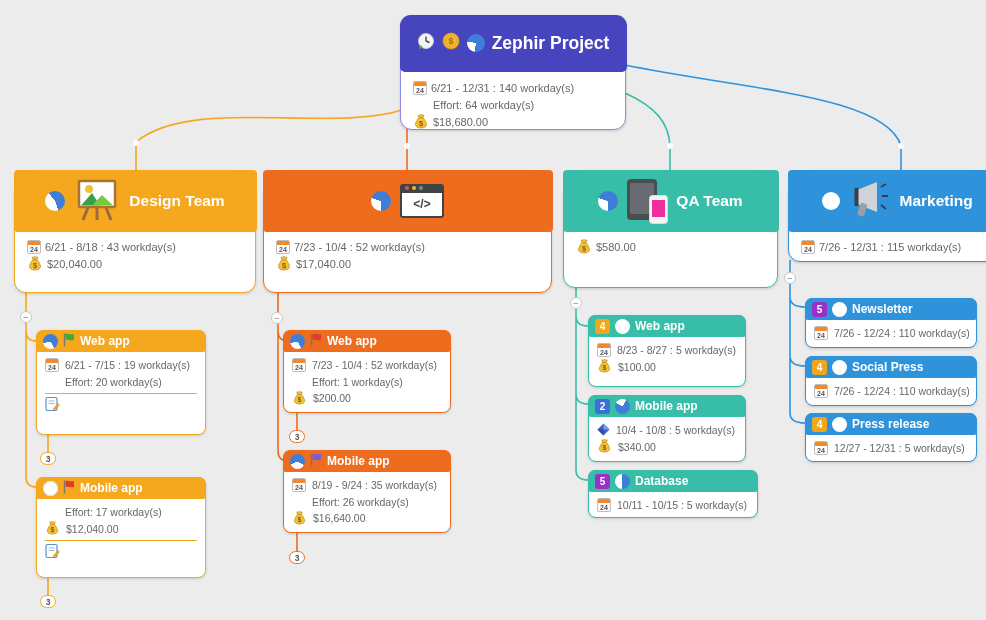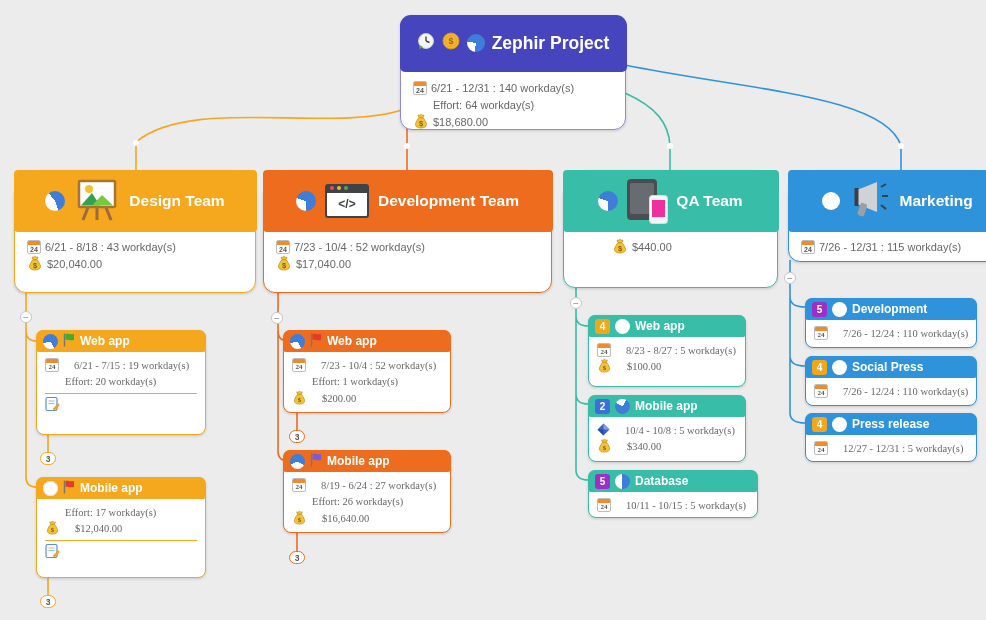--- a/index.html
+++ b/index.html
@@ -172,7 +172,6 @@
       <span class="codewin">
           <span>&lt;/&gt;</span>
         </span>
-      <span>Development Team</span>
     </div>
     <div class="tbody">
       <div class="r">

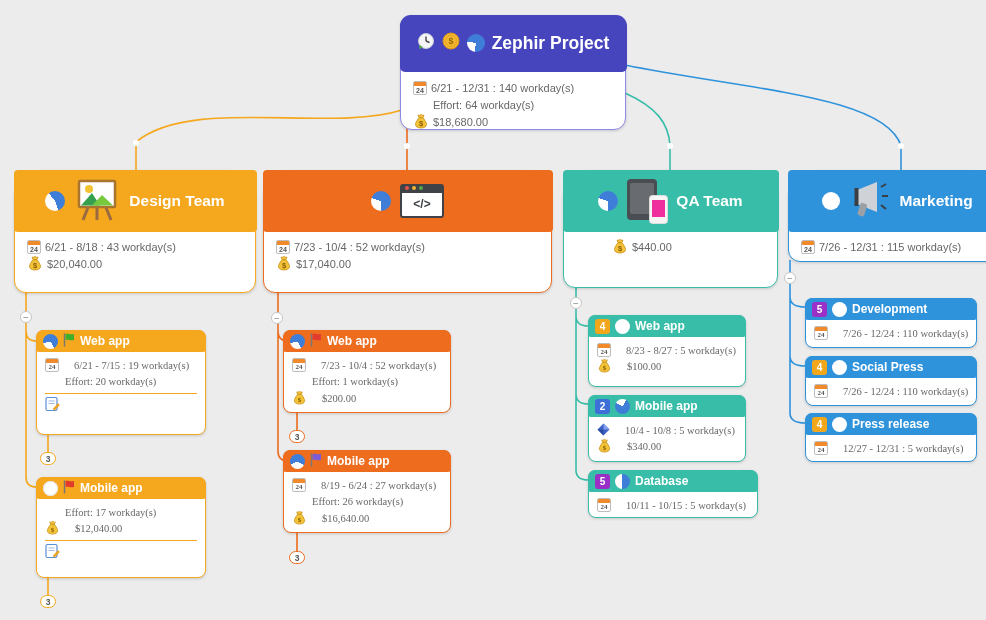--- a/index.html
+++ b/index.html
@@ -192,7 +192,7 @@
     </div>
   </div>
 
-  <div class="card team t-qa" style="left:563px;top:170px;width:215px;height:118px;padding-left:36px;">
+  <div class="card team t-qa" style="left:563px;top:170px;width:215px;height:118px;">
     <div class="thdr">
       <span class="pie pie20" style="background:conic-gradient(from 180deg,#fff 0 30%,#3F7ED8 30%);"></span>
       <span class="tabwrap">

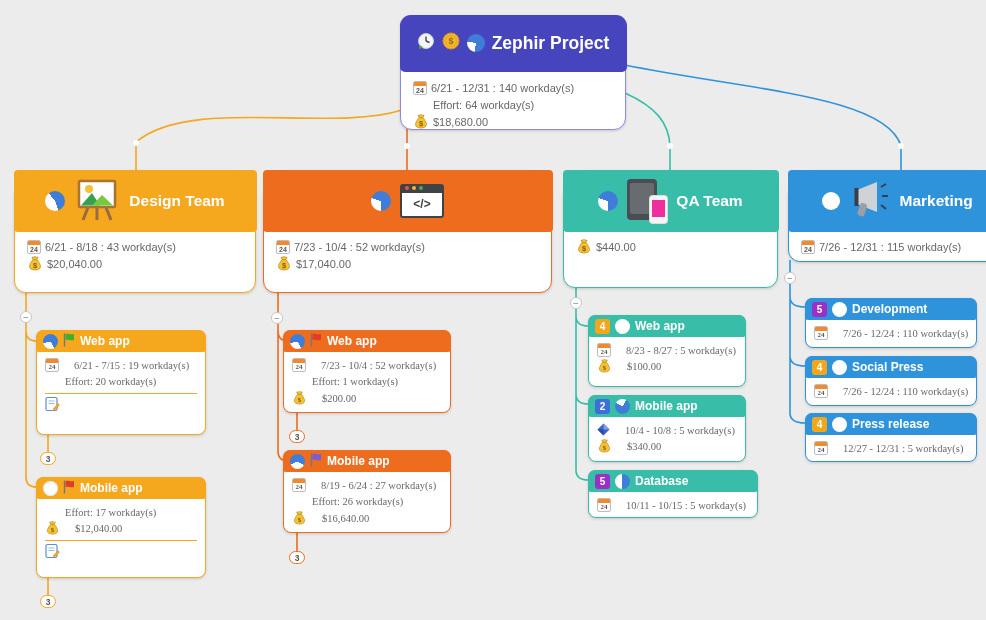--- a/index.html
+++ b/index.html
@@ -208,7 +208,7 @@
               <path d="M5.8 4.8 C3.5 8 2.5 10 2.5 11.5 C2.5 13.8 5 15 8 15 C11 15 13.5 13.8 13.5 11.5 C13.5 10 12.5 8 10.2 4.8 Z" fill="#F2C238" stroke="#C89018" stroke-width=".8"></path>
               <text x="8" y="13" text-anchor="middle" font-size="7.5" font-weight="bold" fill="#8a5c00">$</text>
             </svg></span>
-          <span>$440.00</span>
+          <span>$580.00</span>
         </div>
     </div>
   </div>

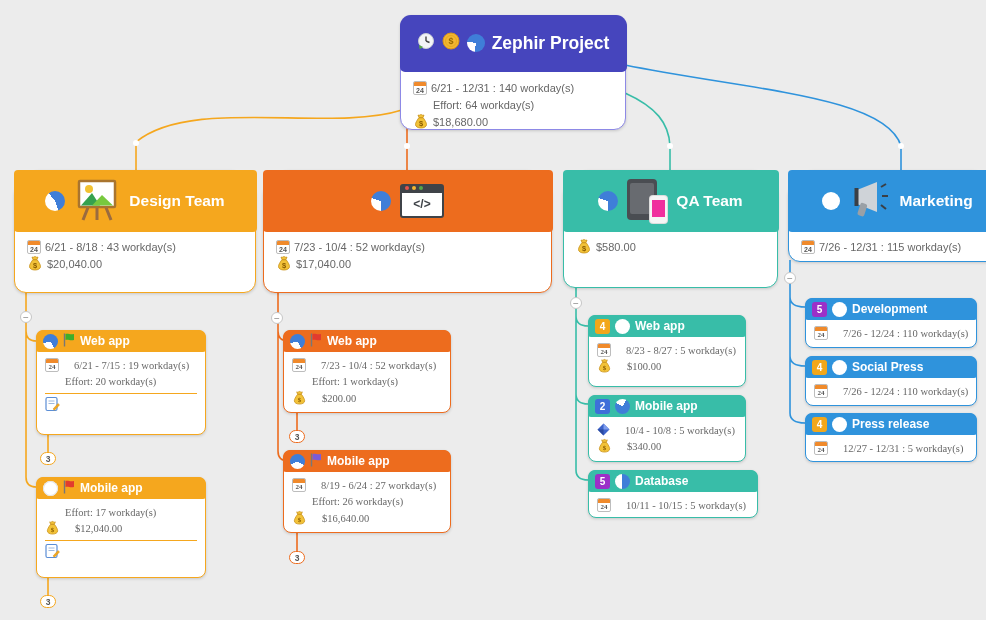--- a/index.html
+++ b/index.html
@@ -436,7 +436,7 @@
     <div class="khdr">
       <span class="pr pr-p">5</span>
       <span class="pie pie15 dotw"></span>
-      <span>Development</span>
+      <span>Newsletter</span>
     </div>
     <div class="kbody">
       <div class="r">

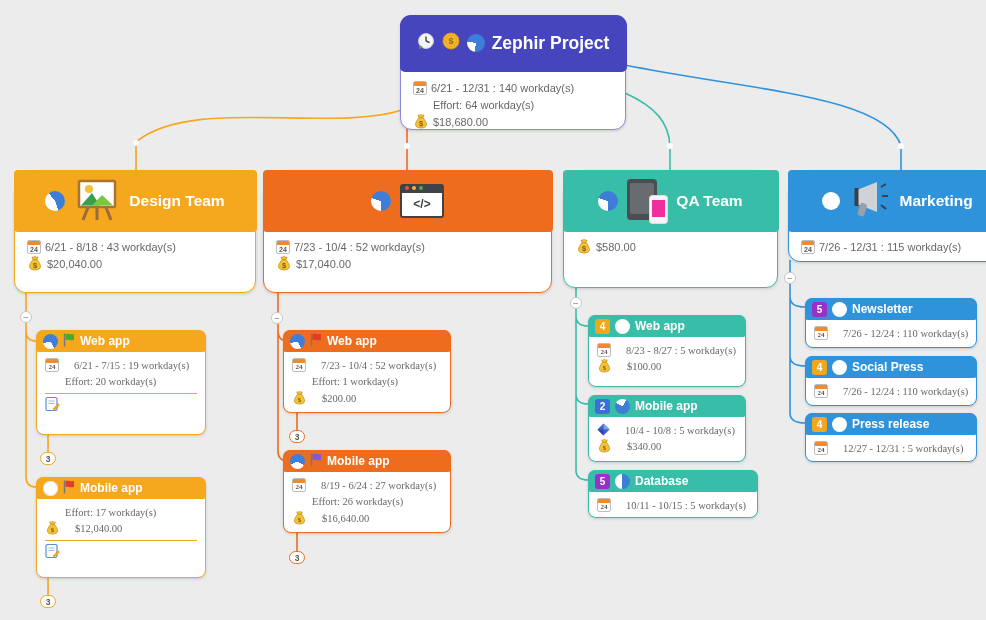--- a/index.html
+++ b/index.html
@@ -35,7 +35,7 @@
   .kbody { padding:26px 6px 3px 8px; }
 
   .r { display:flex; align-items:center; gap:4px; height:17px; font-size:11px; color:#676767; white-space:nowrap; }
-  .task .r { font-size:10.5px; height:16.5px; gap:15px;font-family:Liberation Serif, serif; }
+  .task .r { font-size:10.5px; height:16.5px; gap:6px; }
   .r.ind { margin-left:20px;text-align:center; }
 
   

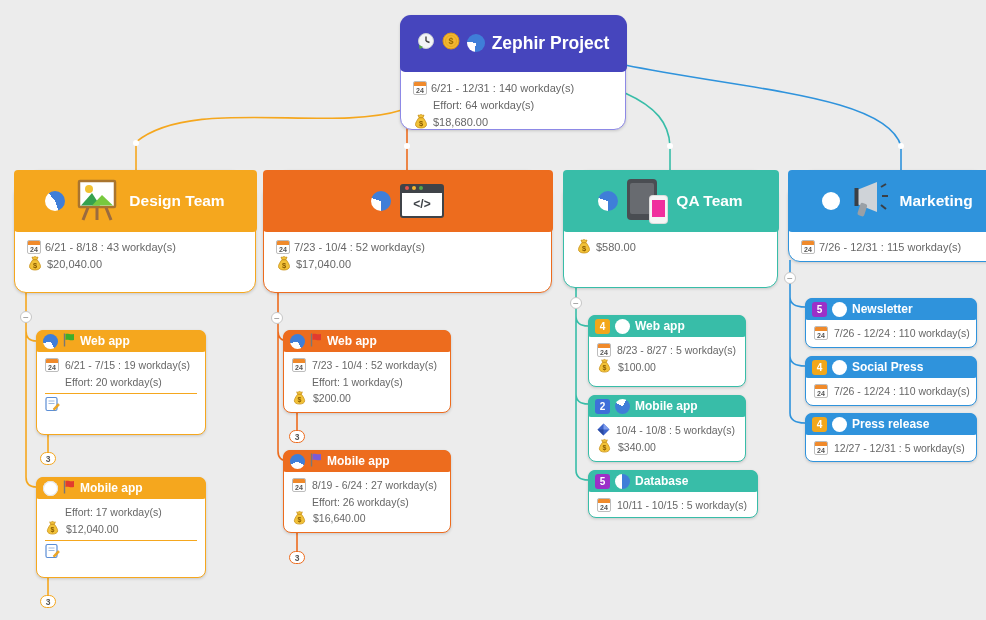--- a/index.html
+++ b/index.html
@@ -348,7 +348,7 @@
             <i class="calbar"></i>
             <b class="cald">24</b>
           </span>
-          <span>8/19 - 6/24 : 27 workday(s)</span>
+          <span>8/19 - 9/24 : 35 workday(s)</span>
         </div>
       <div class="r ind">
           <span>Effort: 26 workday(s)</span>

